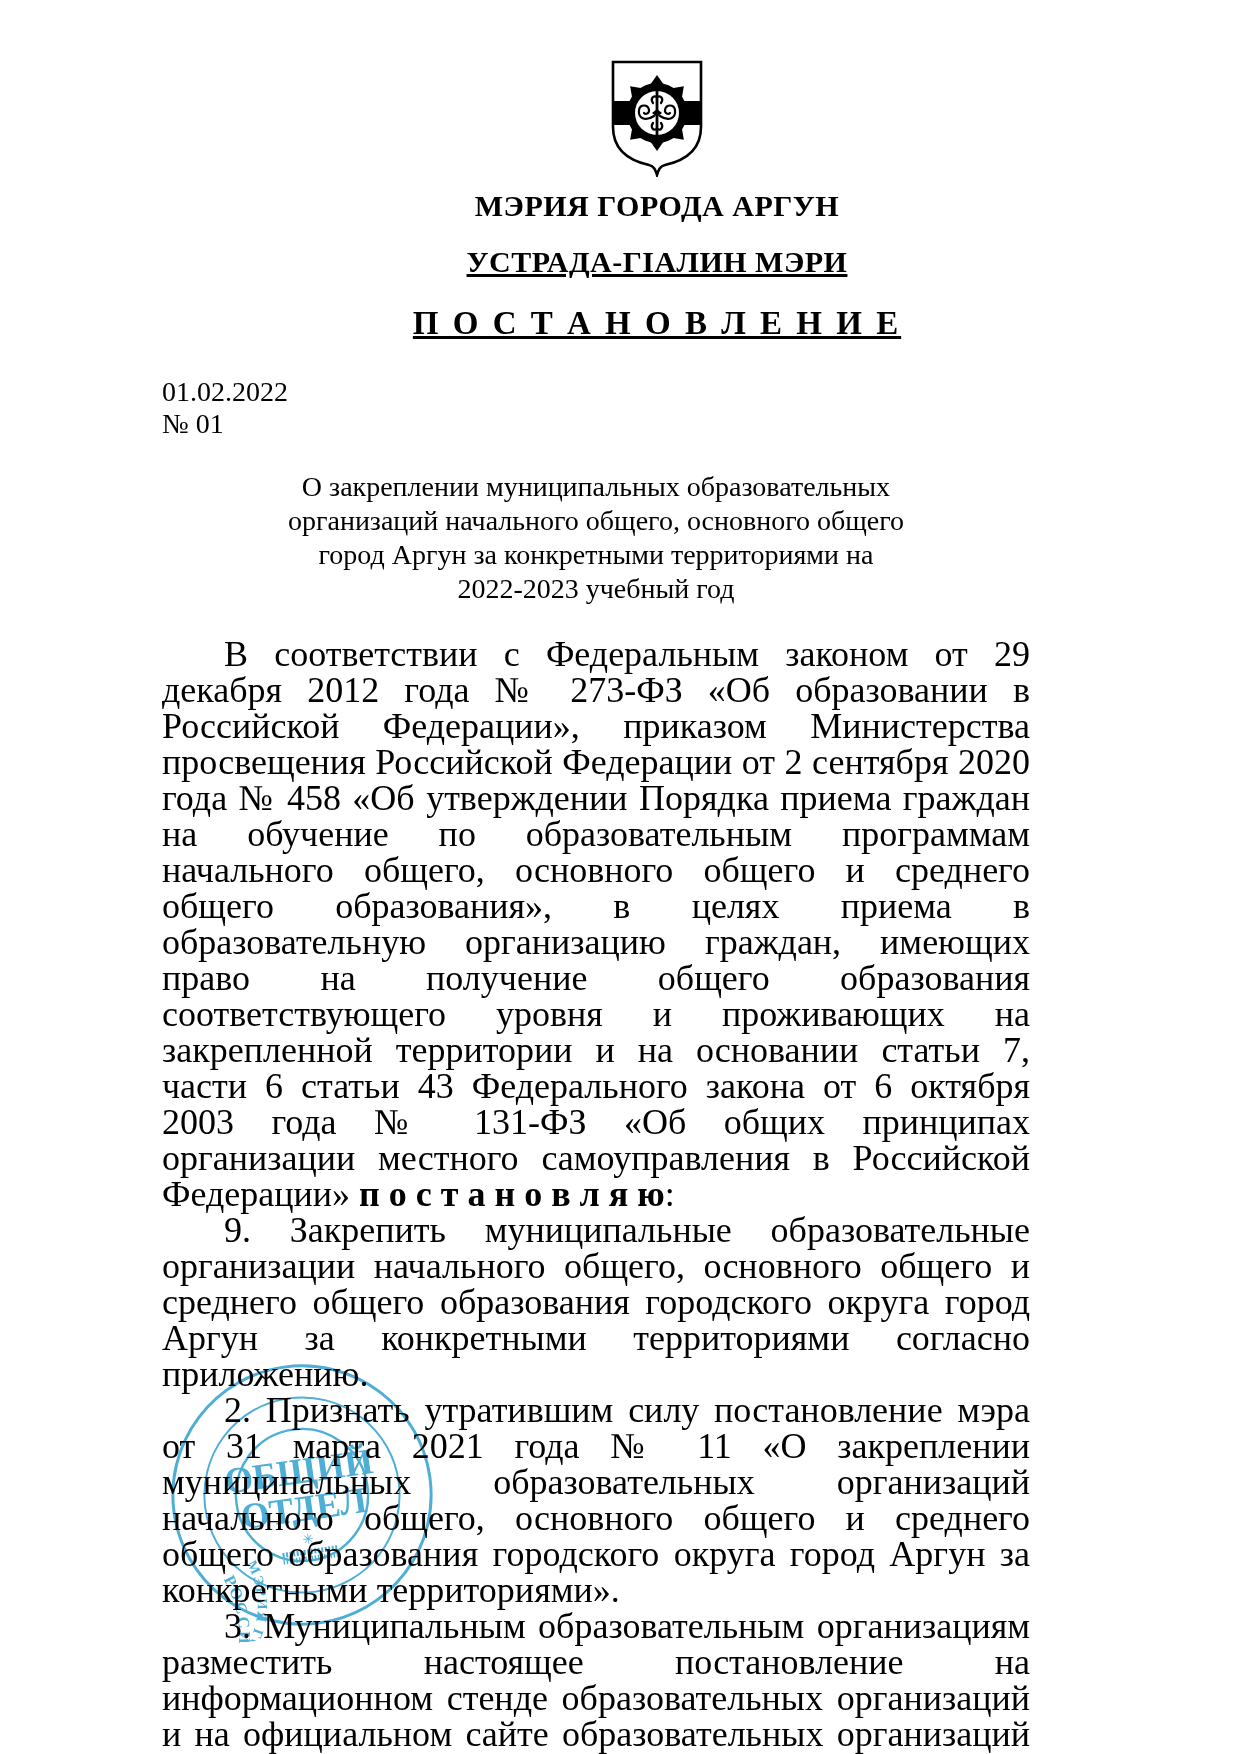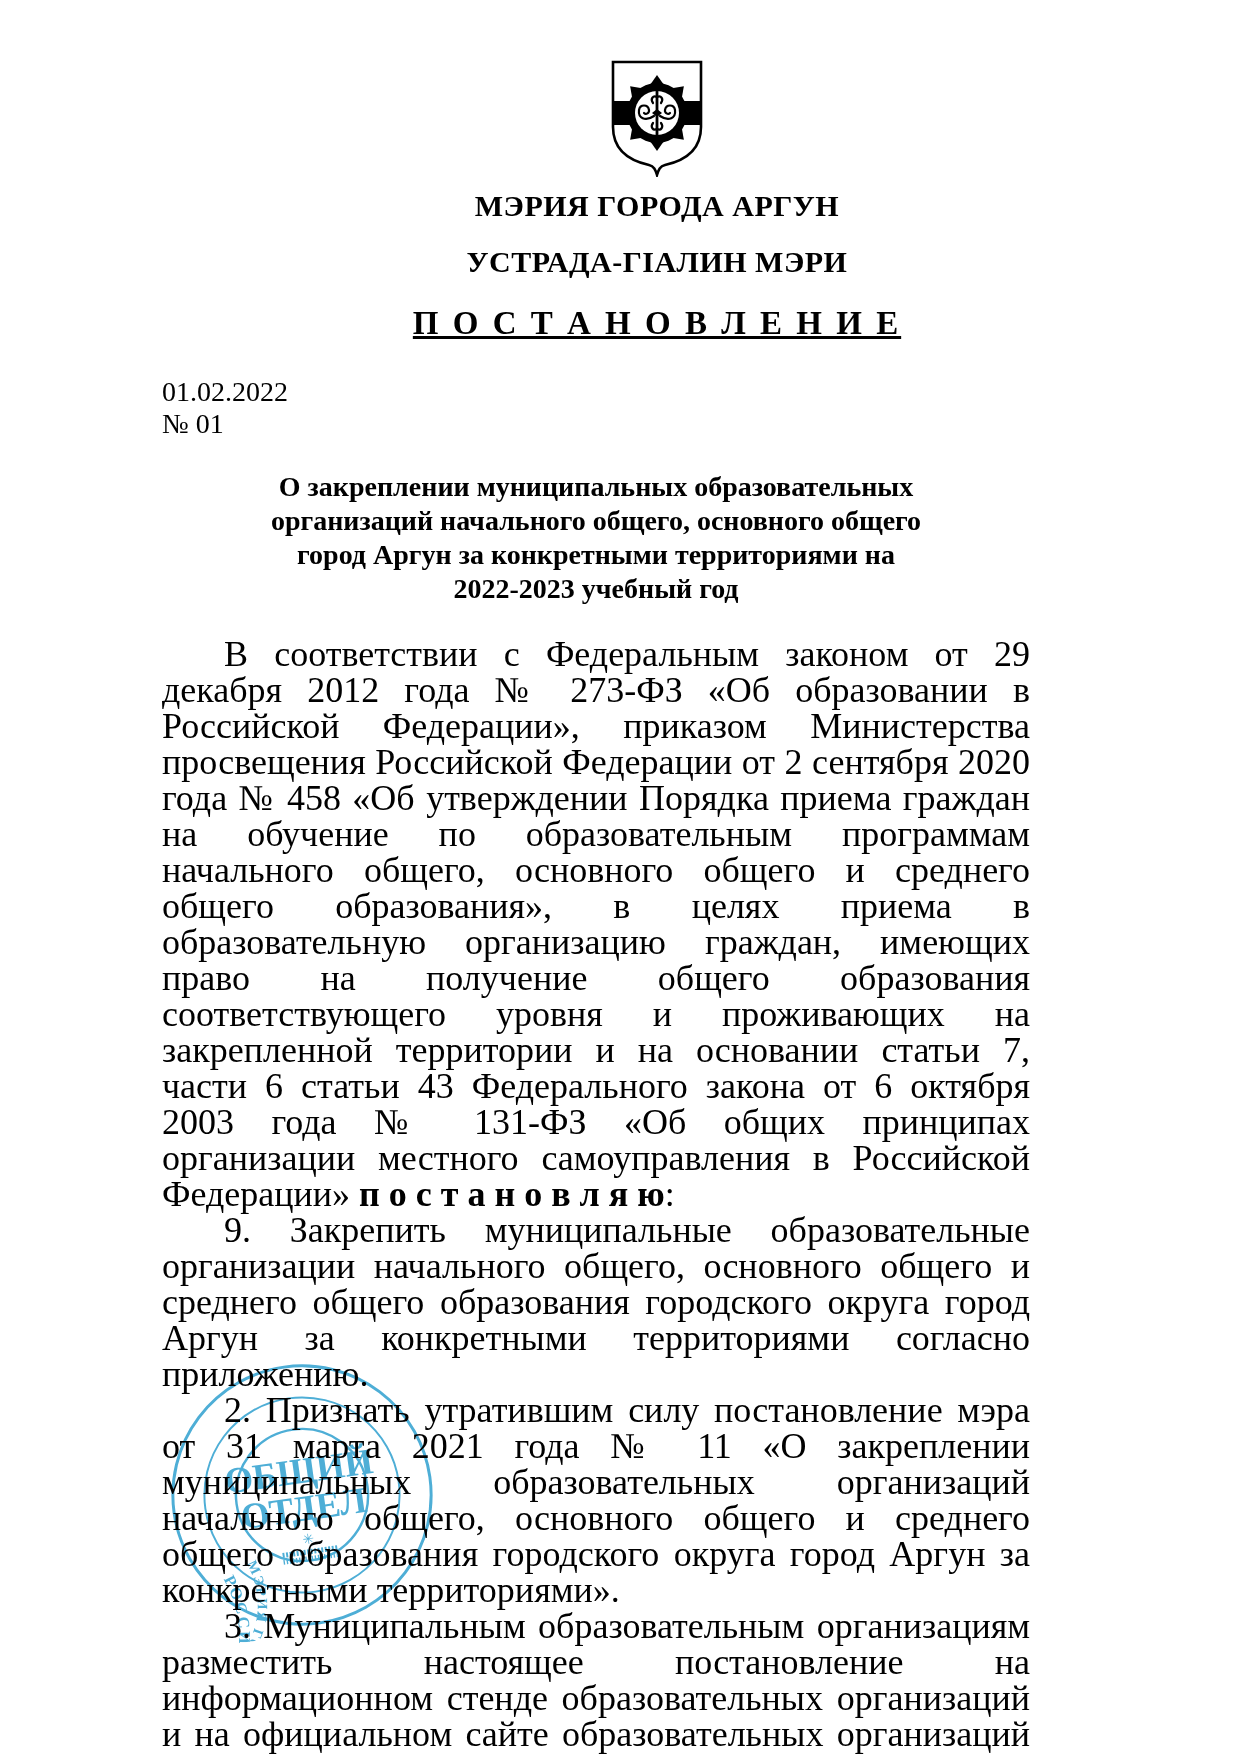--- a/index.html
+++ b/index.html
@@ -16,7 +16,7 @@
   }
   .emblem{display:block;margin:0 auto;width:96px;height:118px;}
   .org-name{margin-top:12px;text-align:center;font-weight:bold;font-size:30px;letter-spacing:.5px;}
-  .org-name.che{margin-top:22px;}
+  .org-name.che{margin-top:22px;text-decoration:underline;}
   .doc-type{margin-top:26px;text-align:center;font-weight:bold;font-size:33px;letter-spacing:3px;text-decoration:underline;}
   .date-row{margin-top:34px;display:flex;justify-content:space-between;font-size:28px;flex-direction:column;}
   .doc-title{margin-top:30px;margin-right:122px;text-align:center;font-weight:bold;font-size:28px;line-height:34px;}

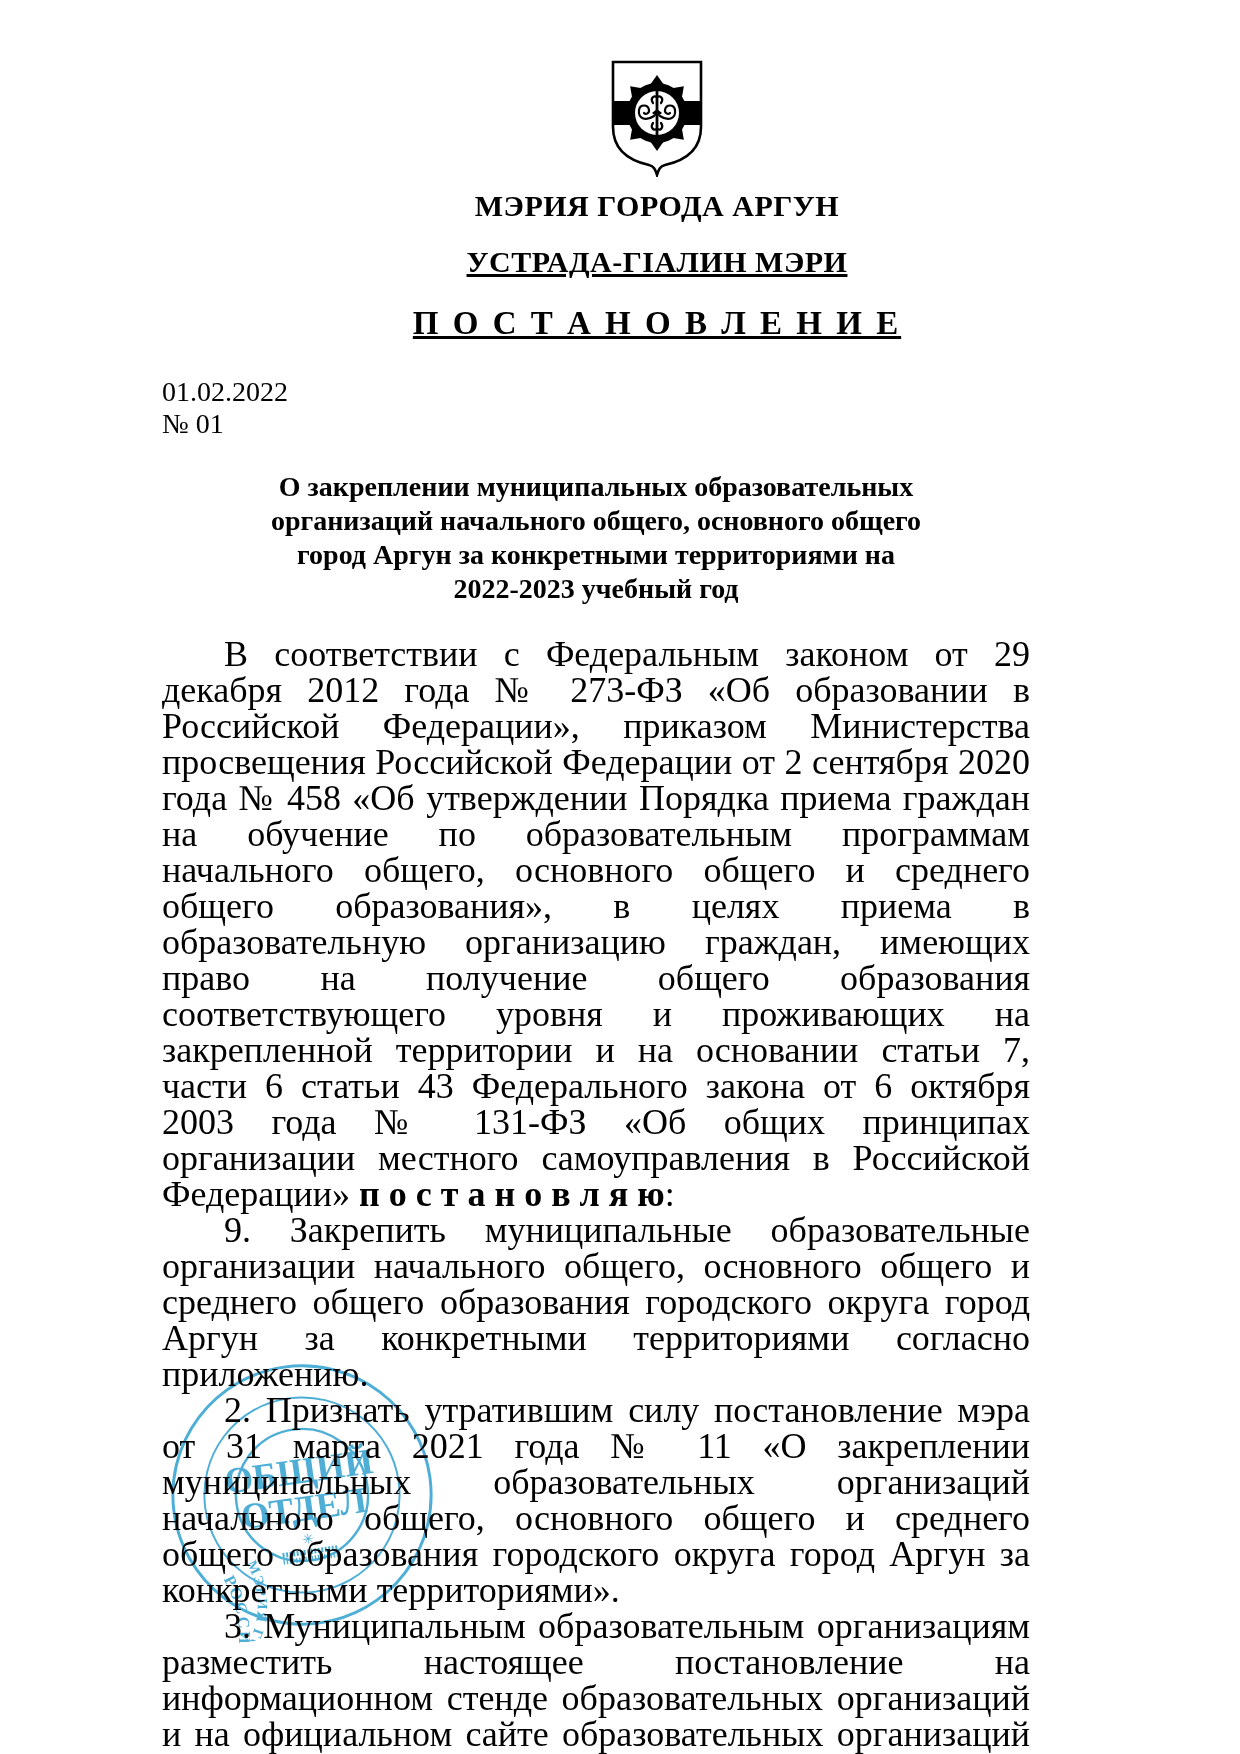--- a/index.html
+++ b/index.html
@@ -19,7 +19,7 @@
   .org-name.che{margin-top:22px;text-decoration:underline;}
   .doc-type{margin-top:26px;text-align:center;font-weight:bold;font-size:33px;letter-spacing:3px;text-decoration:underline;}
   .date-row{margin-top:34px;display:flex;justify-content:space-between;font-size:28px;flex-direction:column;}
-  .doc-title{margin-top:30px;margin-right:122px;text-align:center;font-weight:bold;font-size:28px;line-height:34px;}
+  .doc-title{margin-top:30px;margin-right:122px;text-align:center;font-weight:normal;font-size:28px;line-height:34px;}
   .body-text{margin-top:30px;margin-right:122px;font-size:36px;line-height:36px;text-align:justify;}
   .body-text p{margin:0;text-indent:62px;}
   .bold{font-weight:bold;}

